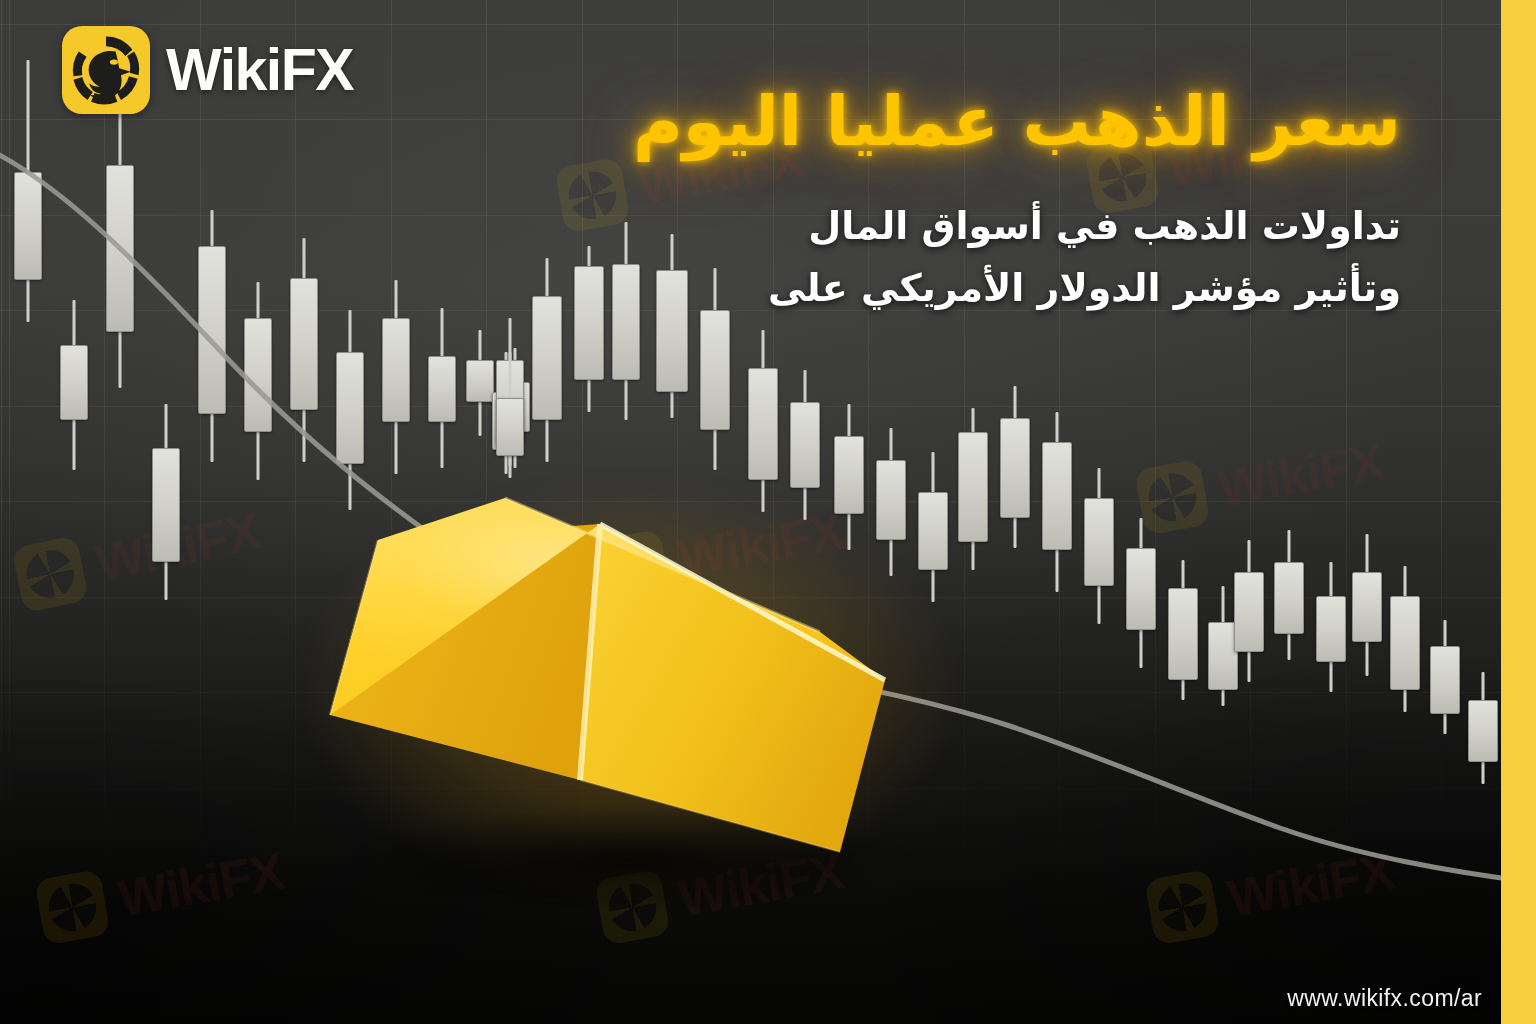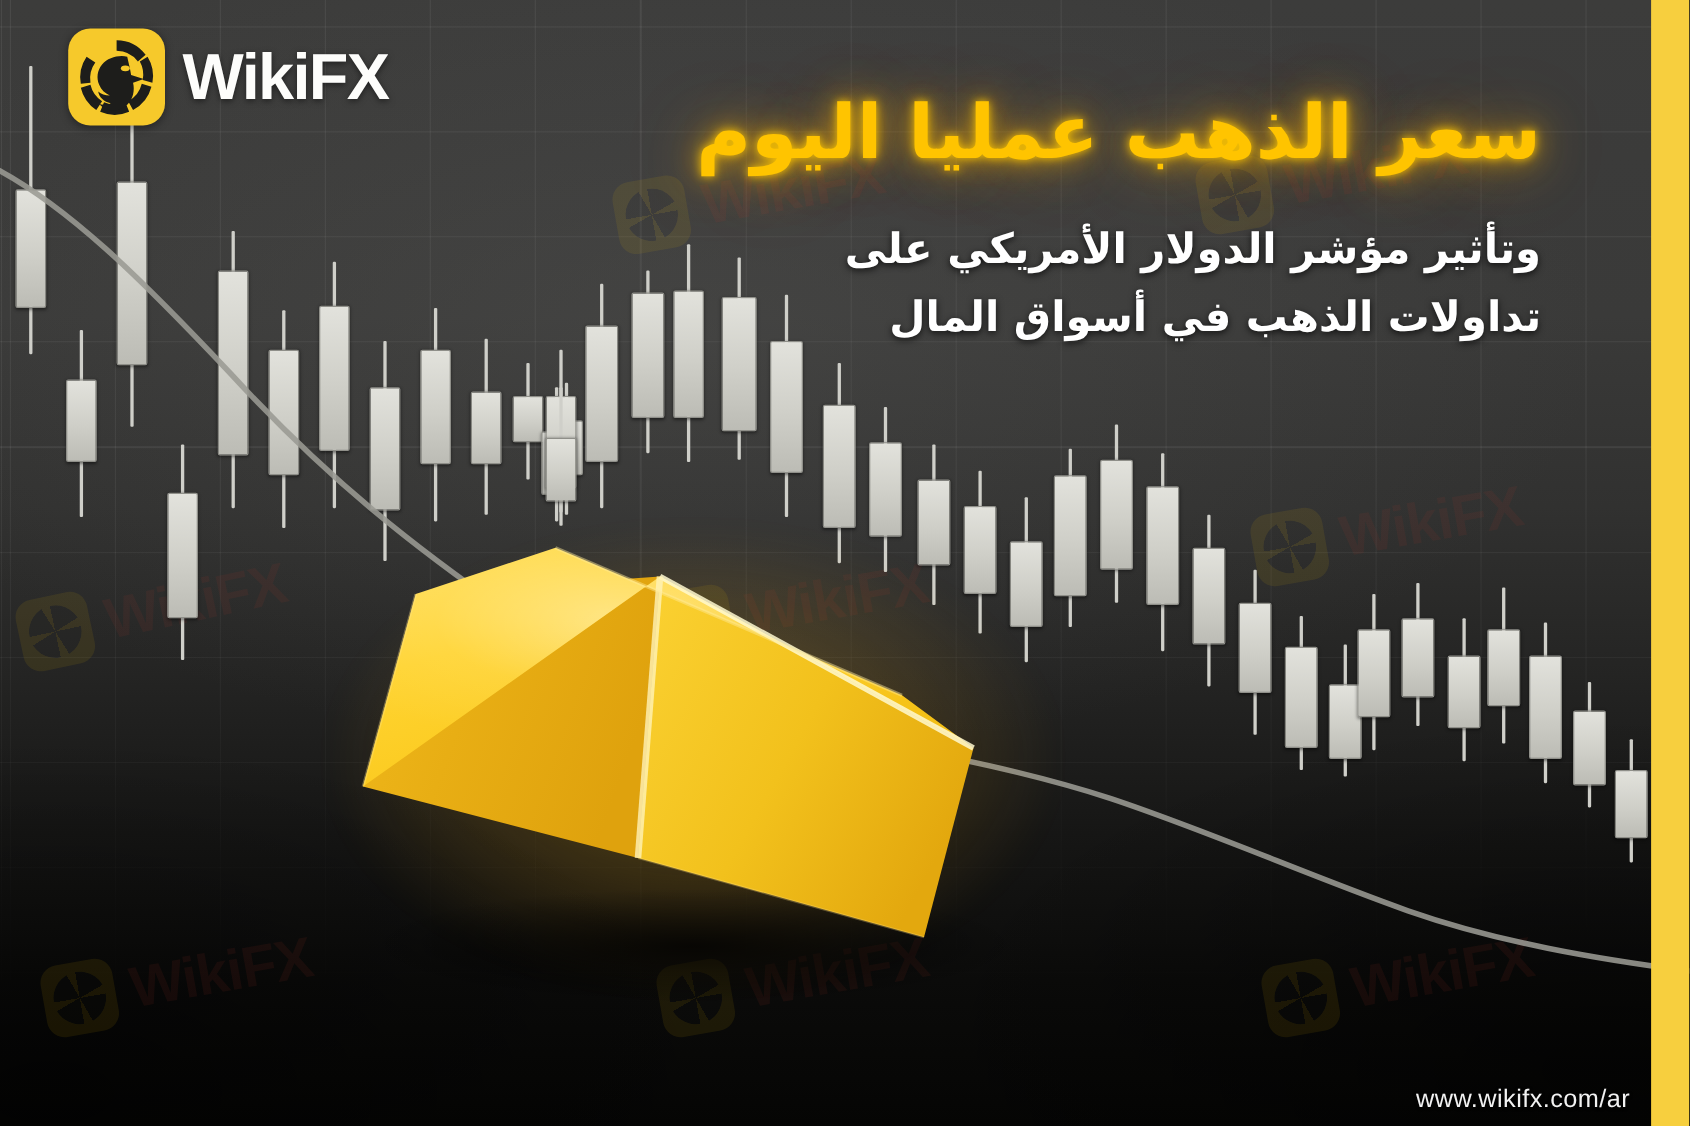--- a/index.html
+++ b/index.html
@@ -490,8 +490,8 @@
 
   <div class="text-block">
     <h1 class="headline">سعر الذهب عمليا اليوم</h1>
+    <p class="subline">تداولات الذهب في أسواق المال</p>
     <p class="subline">وتأثير مؤشر الدولار الأمريكي على</p>
-    <p class="subline">تداولات الذهب في أسواق المال</p>
   </div>
 
   <div class="yellow-strip"></div>

